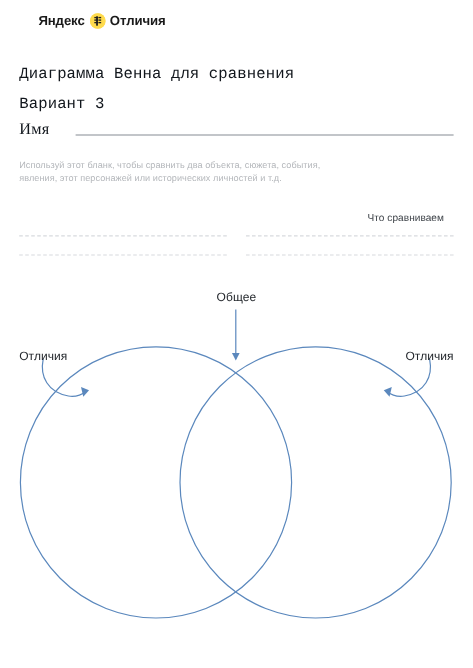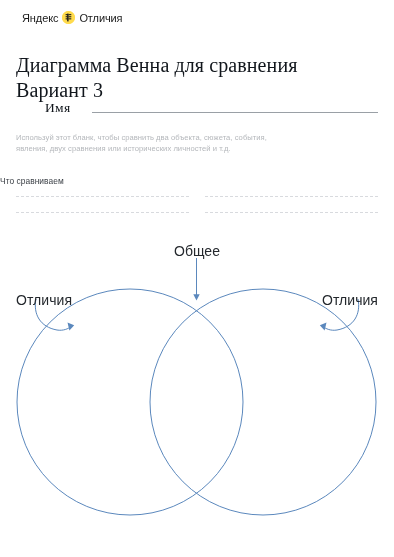--- a/index.html
+++ b/index.html
@@ -26,14 +26,14 @@
   
   .brand {
     position: absolute;
-    left: 22px;
+    left: 32px;
     top: 11px;
     display: flex;
     align-items: center;
     gap: 4px;
     font-family: "Liberation Sans", sans-serif;
     font-size: 11px;
-    font-weight: normal;
+    font-weight: bold;
     color: #1a1a1a;
     letter-spacing: -0.1px;
     white-space: nowrap;

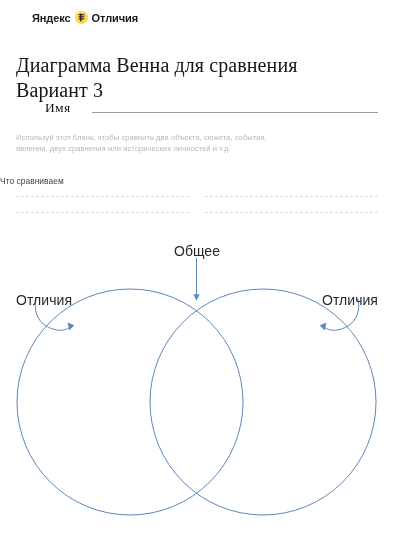--- a/index.html
+++ b/index.html
@@ -57,8 +57,8 @@
     left: 16px;
     top: 40px;
     width: 352px;
-    font-family: Liberation Serif, serif;
-    font-size: 20px;
+    font-family: Liberation Mono, monospace;
+    font-size: 13px;
     line-height: 25px;
     font-weight: normal;
     color: #11161c;

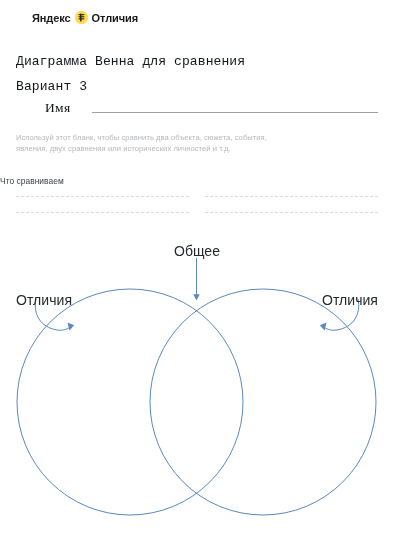--- a/index.html
+++ b/index.html
@@ -81,7 +81,6 @@
     color: #11161c;
     letter-spacing: 0.3px;
     white-space: nowrap;
-    margin-left: 29px;
   }
   .name-rule {
     flex: 1 1 auto;

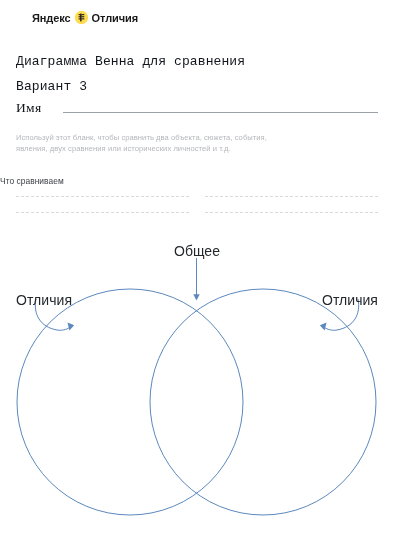--- a/index.html
+++ b/index.html
@@ -188,7 +188,7 @@
 
   <p class="description">
     <span>Используй этот бланк, чтобы сравнить два объекта, сюжета, события,</span>
-    <span>явления, двух сравнения или исторических личностей и т.д.</span>
+    <span>явления, этот персонажей или исторических личностей и т.д.</span>
   </p>
 
   <div class="compare-heading">Что сравниваем</div>

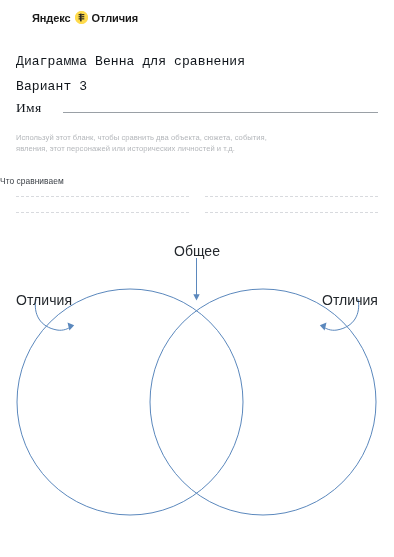--- a/index.html
+++ b/index.html
@@ -110,7 +110,7 @@
     left: 0;
     top: 176px;
     width: 370px;
-    text-align: left;
+    text-align: right;
     font-family: "Liberation Sans", sans-serif;
     font-size: 8.4px;
     color: #3a3f45;

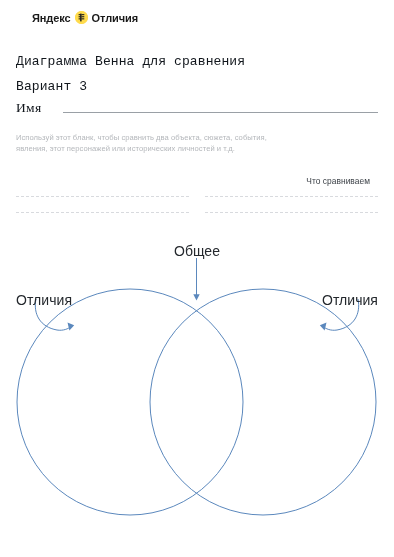--- a/index.html
+++ b/index.html
@@ -145,7 +145,7 @@
   .lbl {
     position: absolute;
     font-family: "Liberation Sans", sans-serif;
-    font-size: 14px;
+    font-size: 10px;
     color: #24282d;
     letter-spacing: 0.05px;
     white-space: nowrap;

